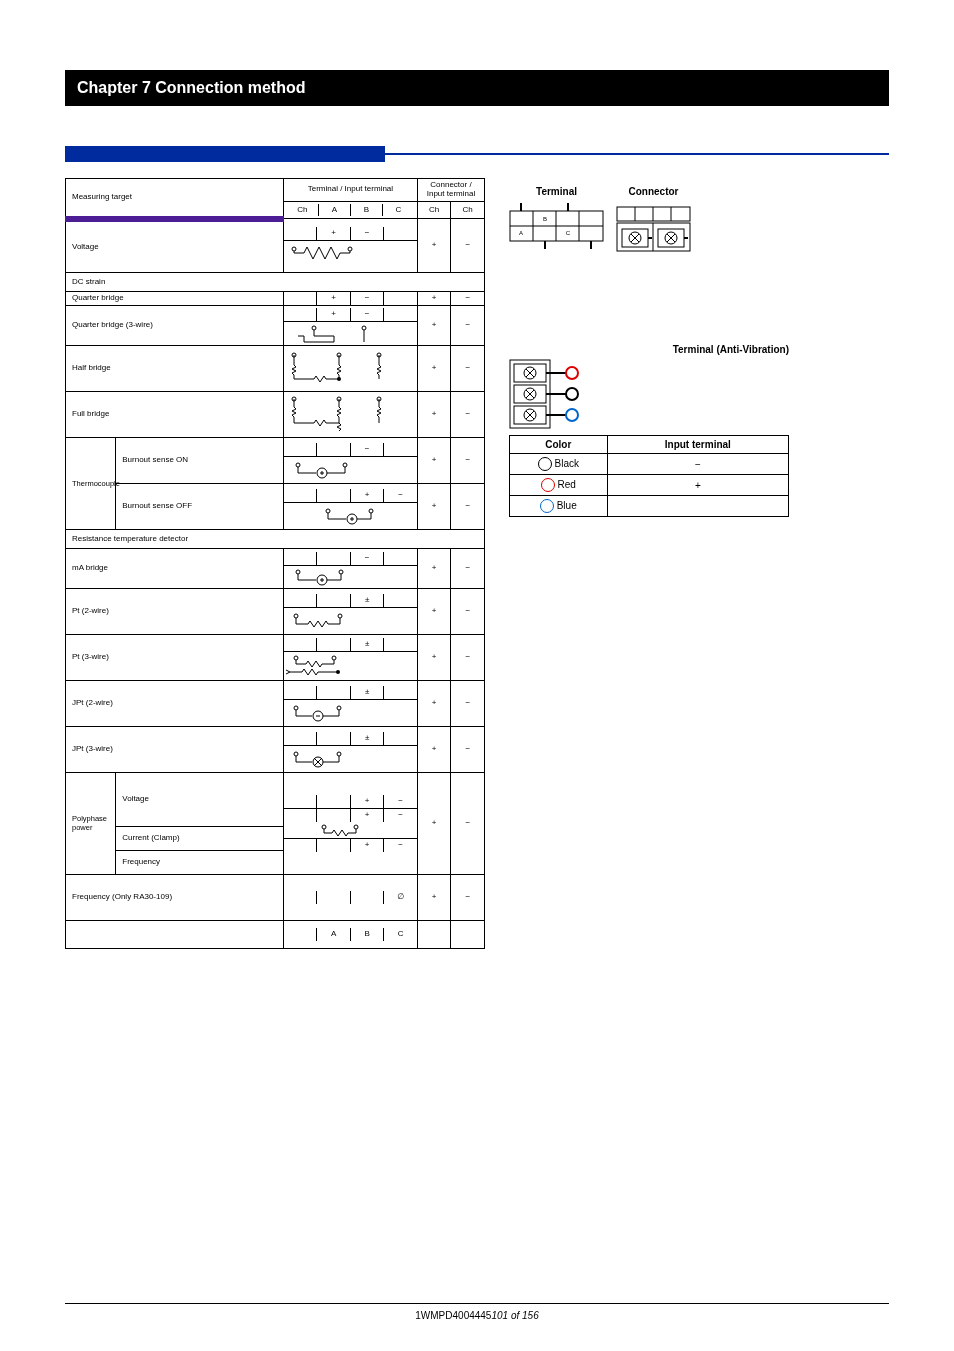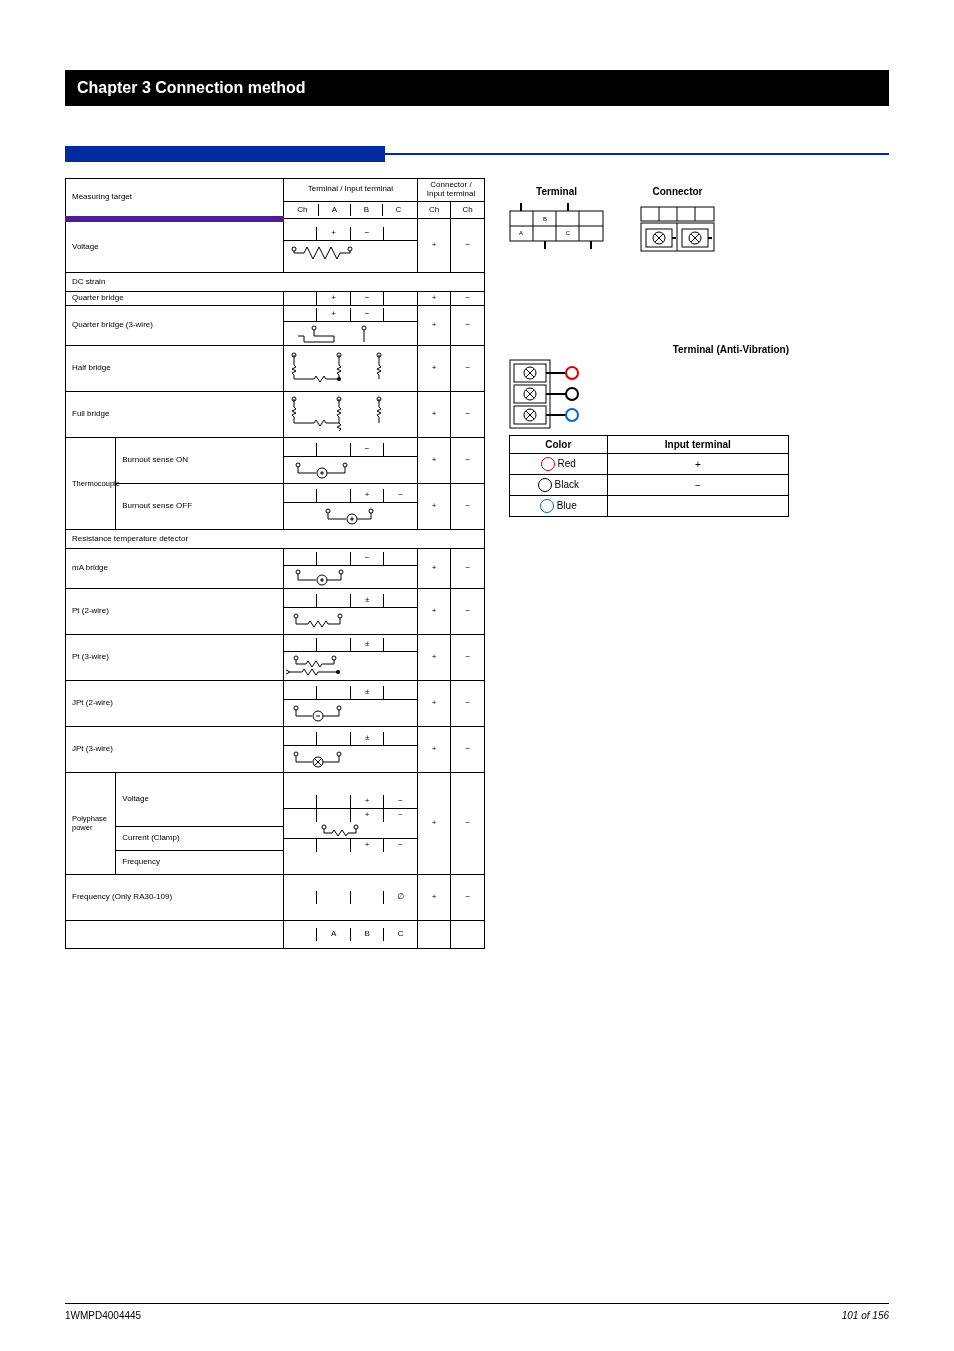--- a/index.html
+++ b/index.html
@@ -143,7 +143,7 @@
 
 <div class="page">
 
-  <div class="black-bar">Chapter 3 Connection method</div>
+  <div class="black-bar">Chapter 7 Connection method</div>
 
   <div class="section-title-row">
     <div class="blue-lead"></div>

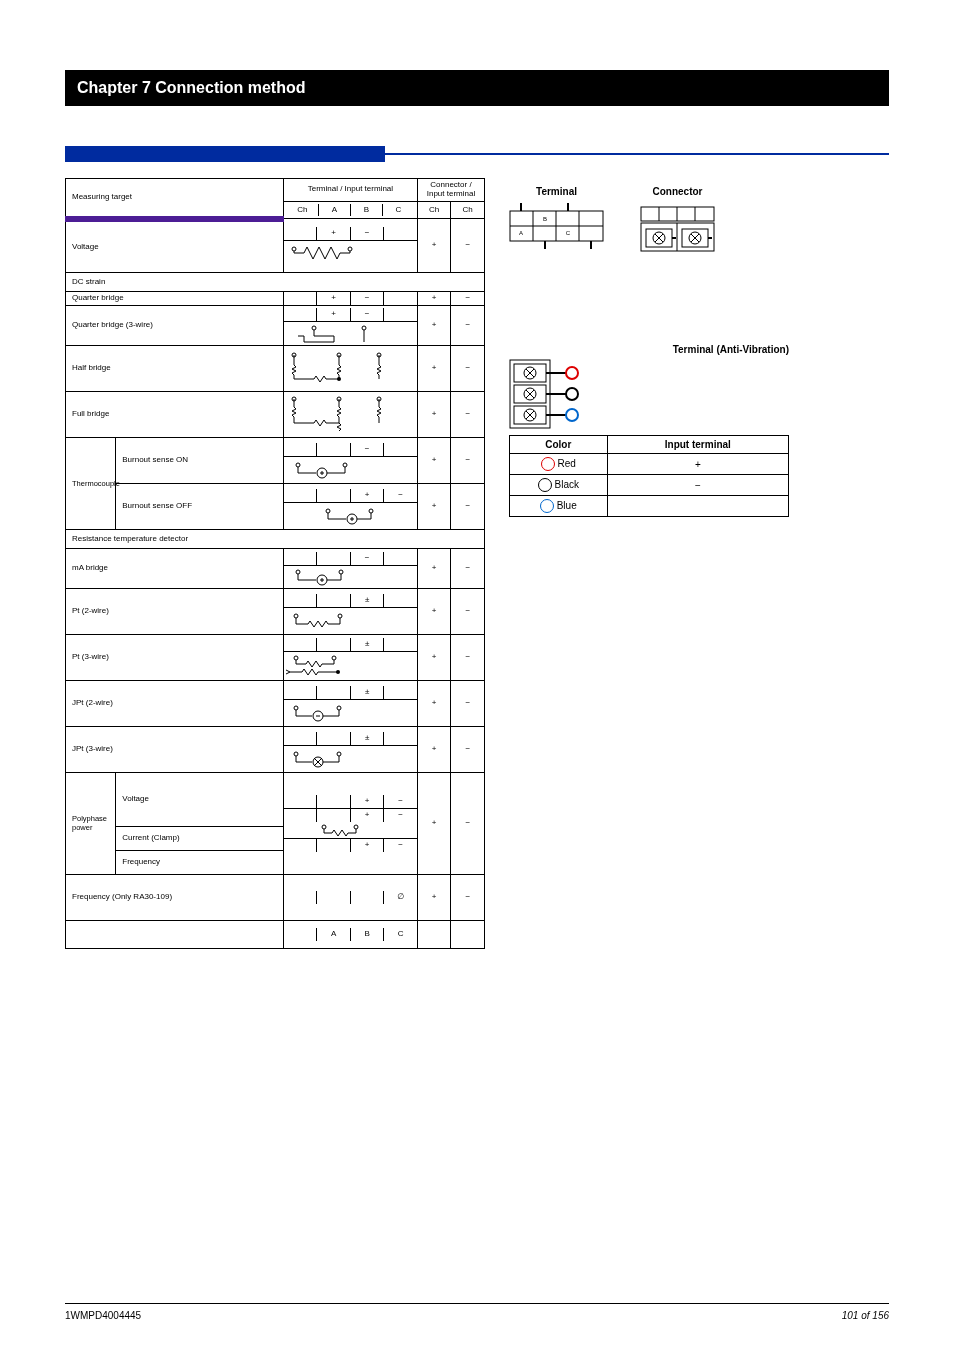--- a/index.html
+++ b/index.html
@@ -548,7 +548,7 @@
     </div>
 
     <div class="right-col">
-      <div style="display:flex; gap:36px; align-items:flex-start;">
+      <div style="display:flex; gap:12px; align-items:flex-start;">
         <div>
           <div class="right-heading">Terminal</div>
           <div class="right-fig">

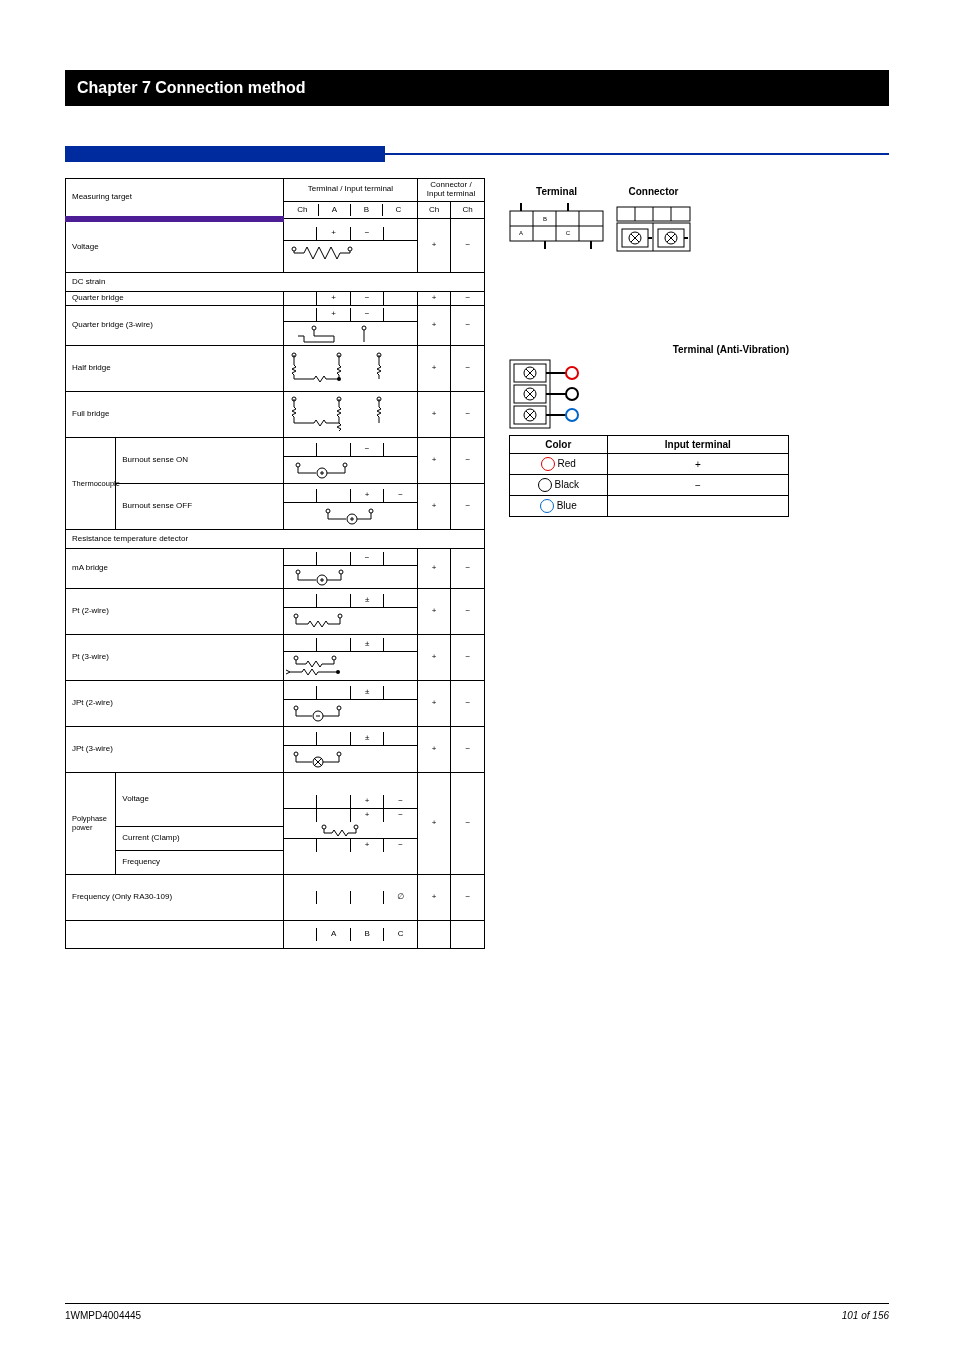--- a/index.html
+++ b/index.html
@@ -615,12 +615,12 @@
           <th>Input terminal</th>
         </tr>
         <tr>
+          <td><span class="ring black"></span> <span>Black</span></td>
+          <td>−</td>
+        </tr>
+        <tr>
           <td><span class="ring red"></span> <span>Red</span></td>
           <td>+</td>
-        </tr>
-        <tr>
-          <td><span class="ring black"></span> <span>Black</span></td>
-          <td>−</td>
         </tr>
         <tr>
           <td><span class="ring blue"></span> <span>Blue</span></td>

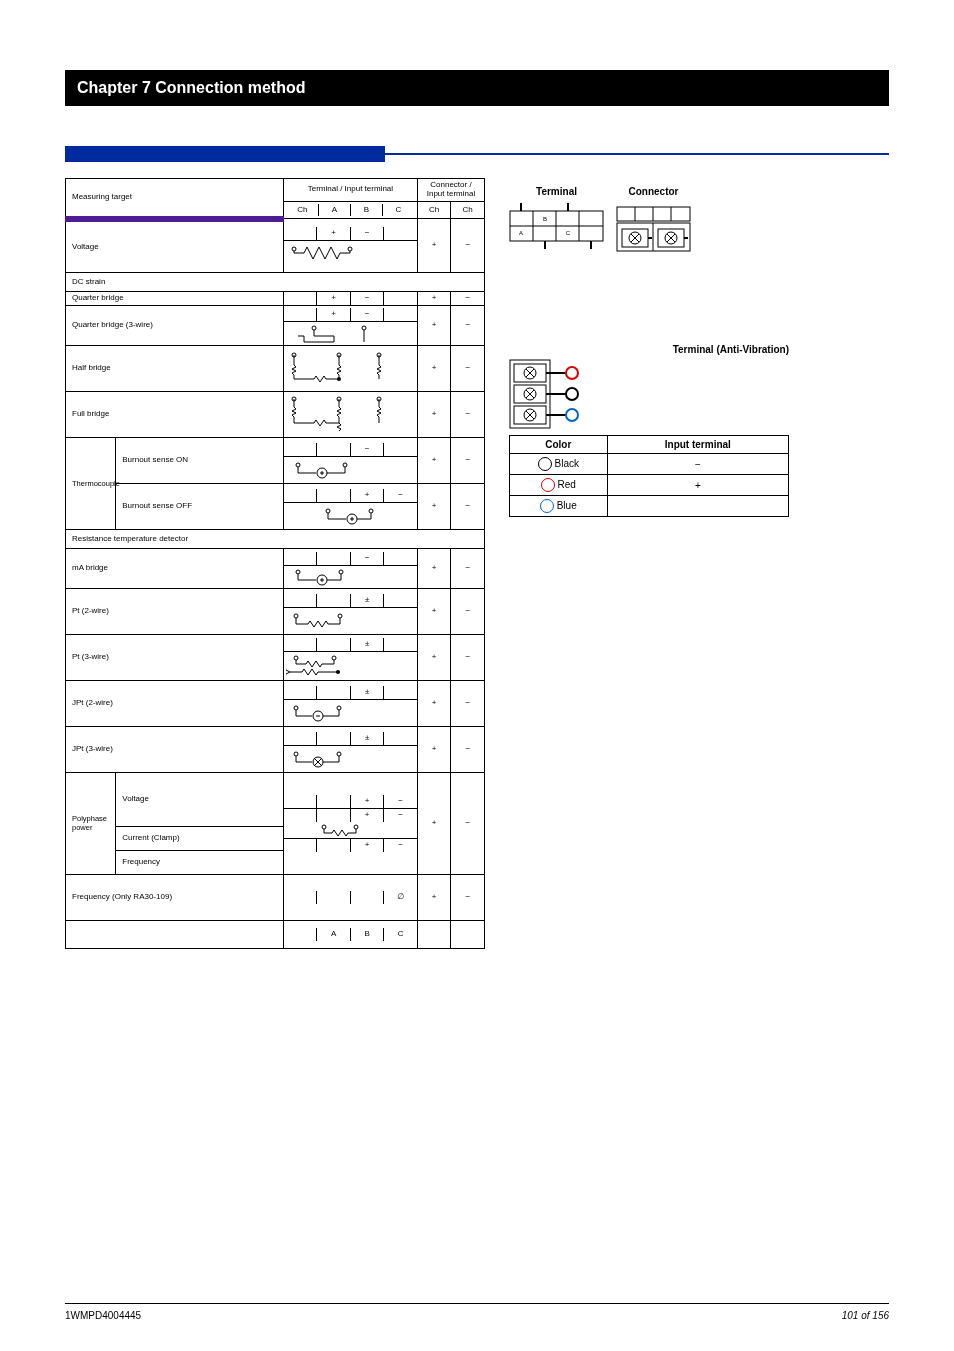--- a/index.html
+++ b/index.html
@@ -129,7 +129,7 @@
     border-top: 1px solid #000;
     padding-top: 6px;
     display: flex;
-    justify-content: space-between;
+    justify-content: center;
     font-size: 10px;
   }
   .footer .page-of { font-style: italic; }

